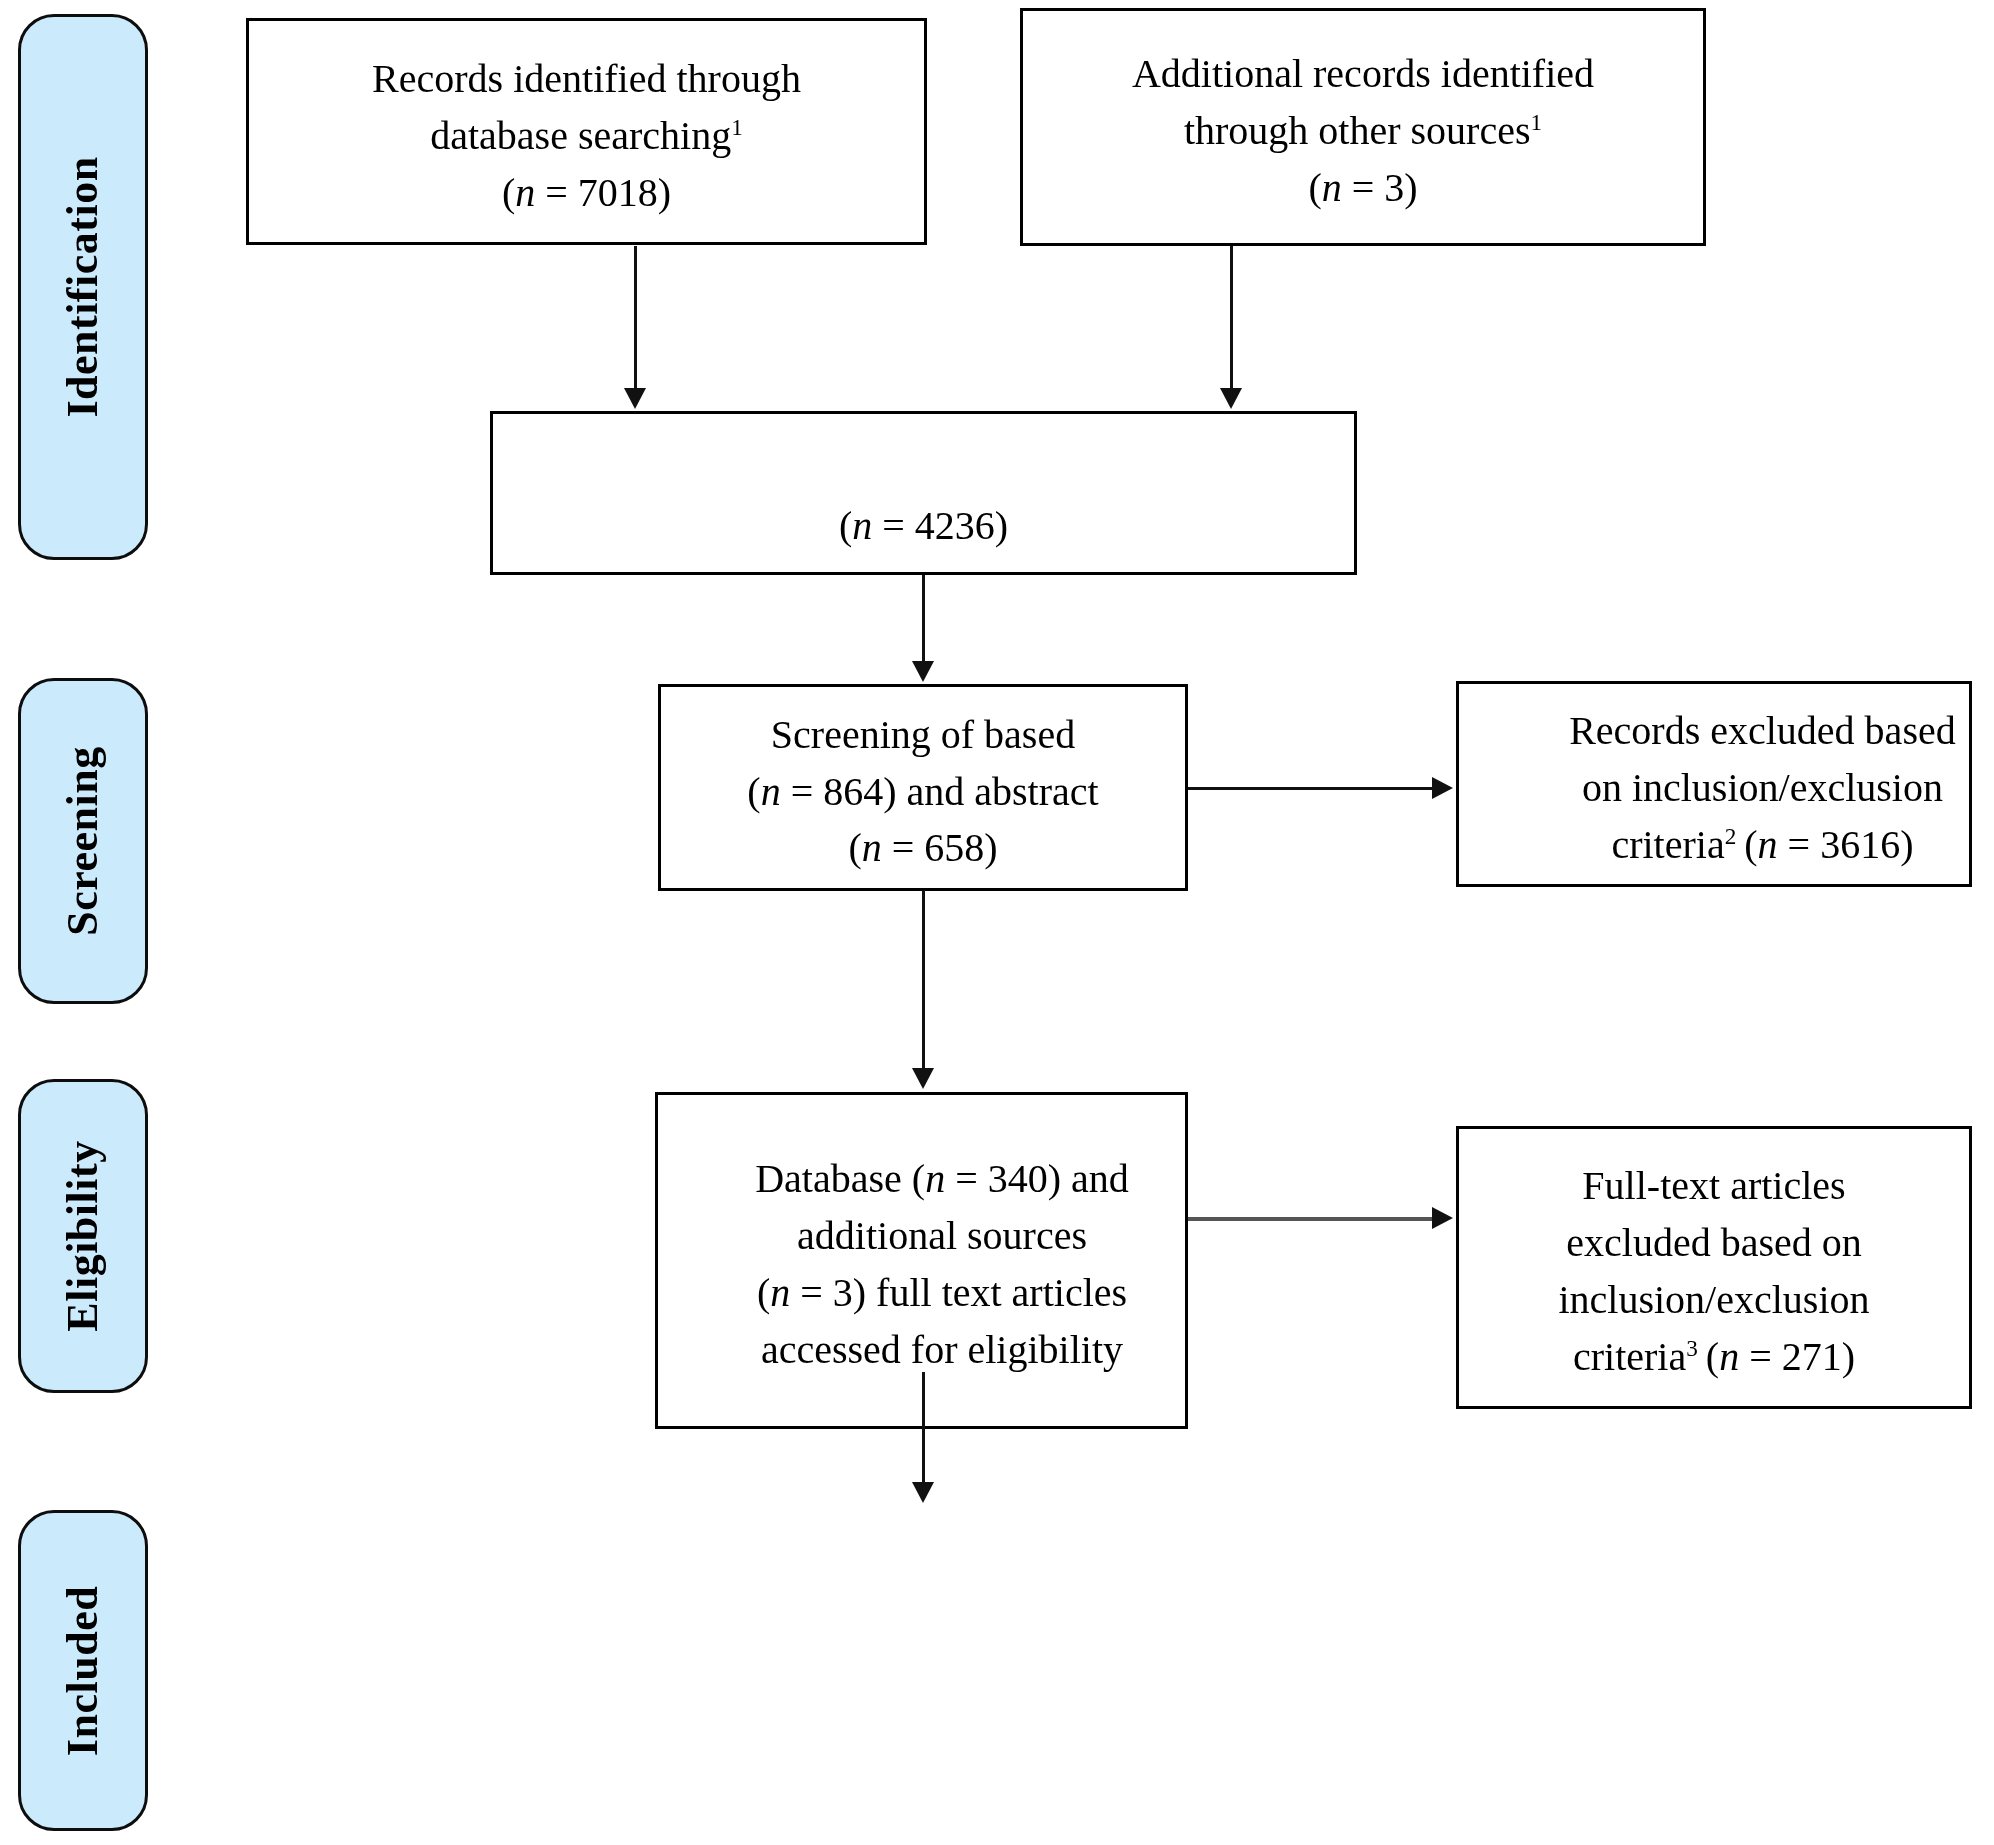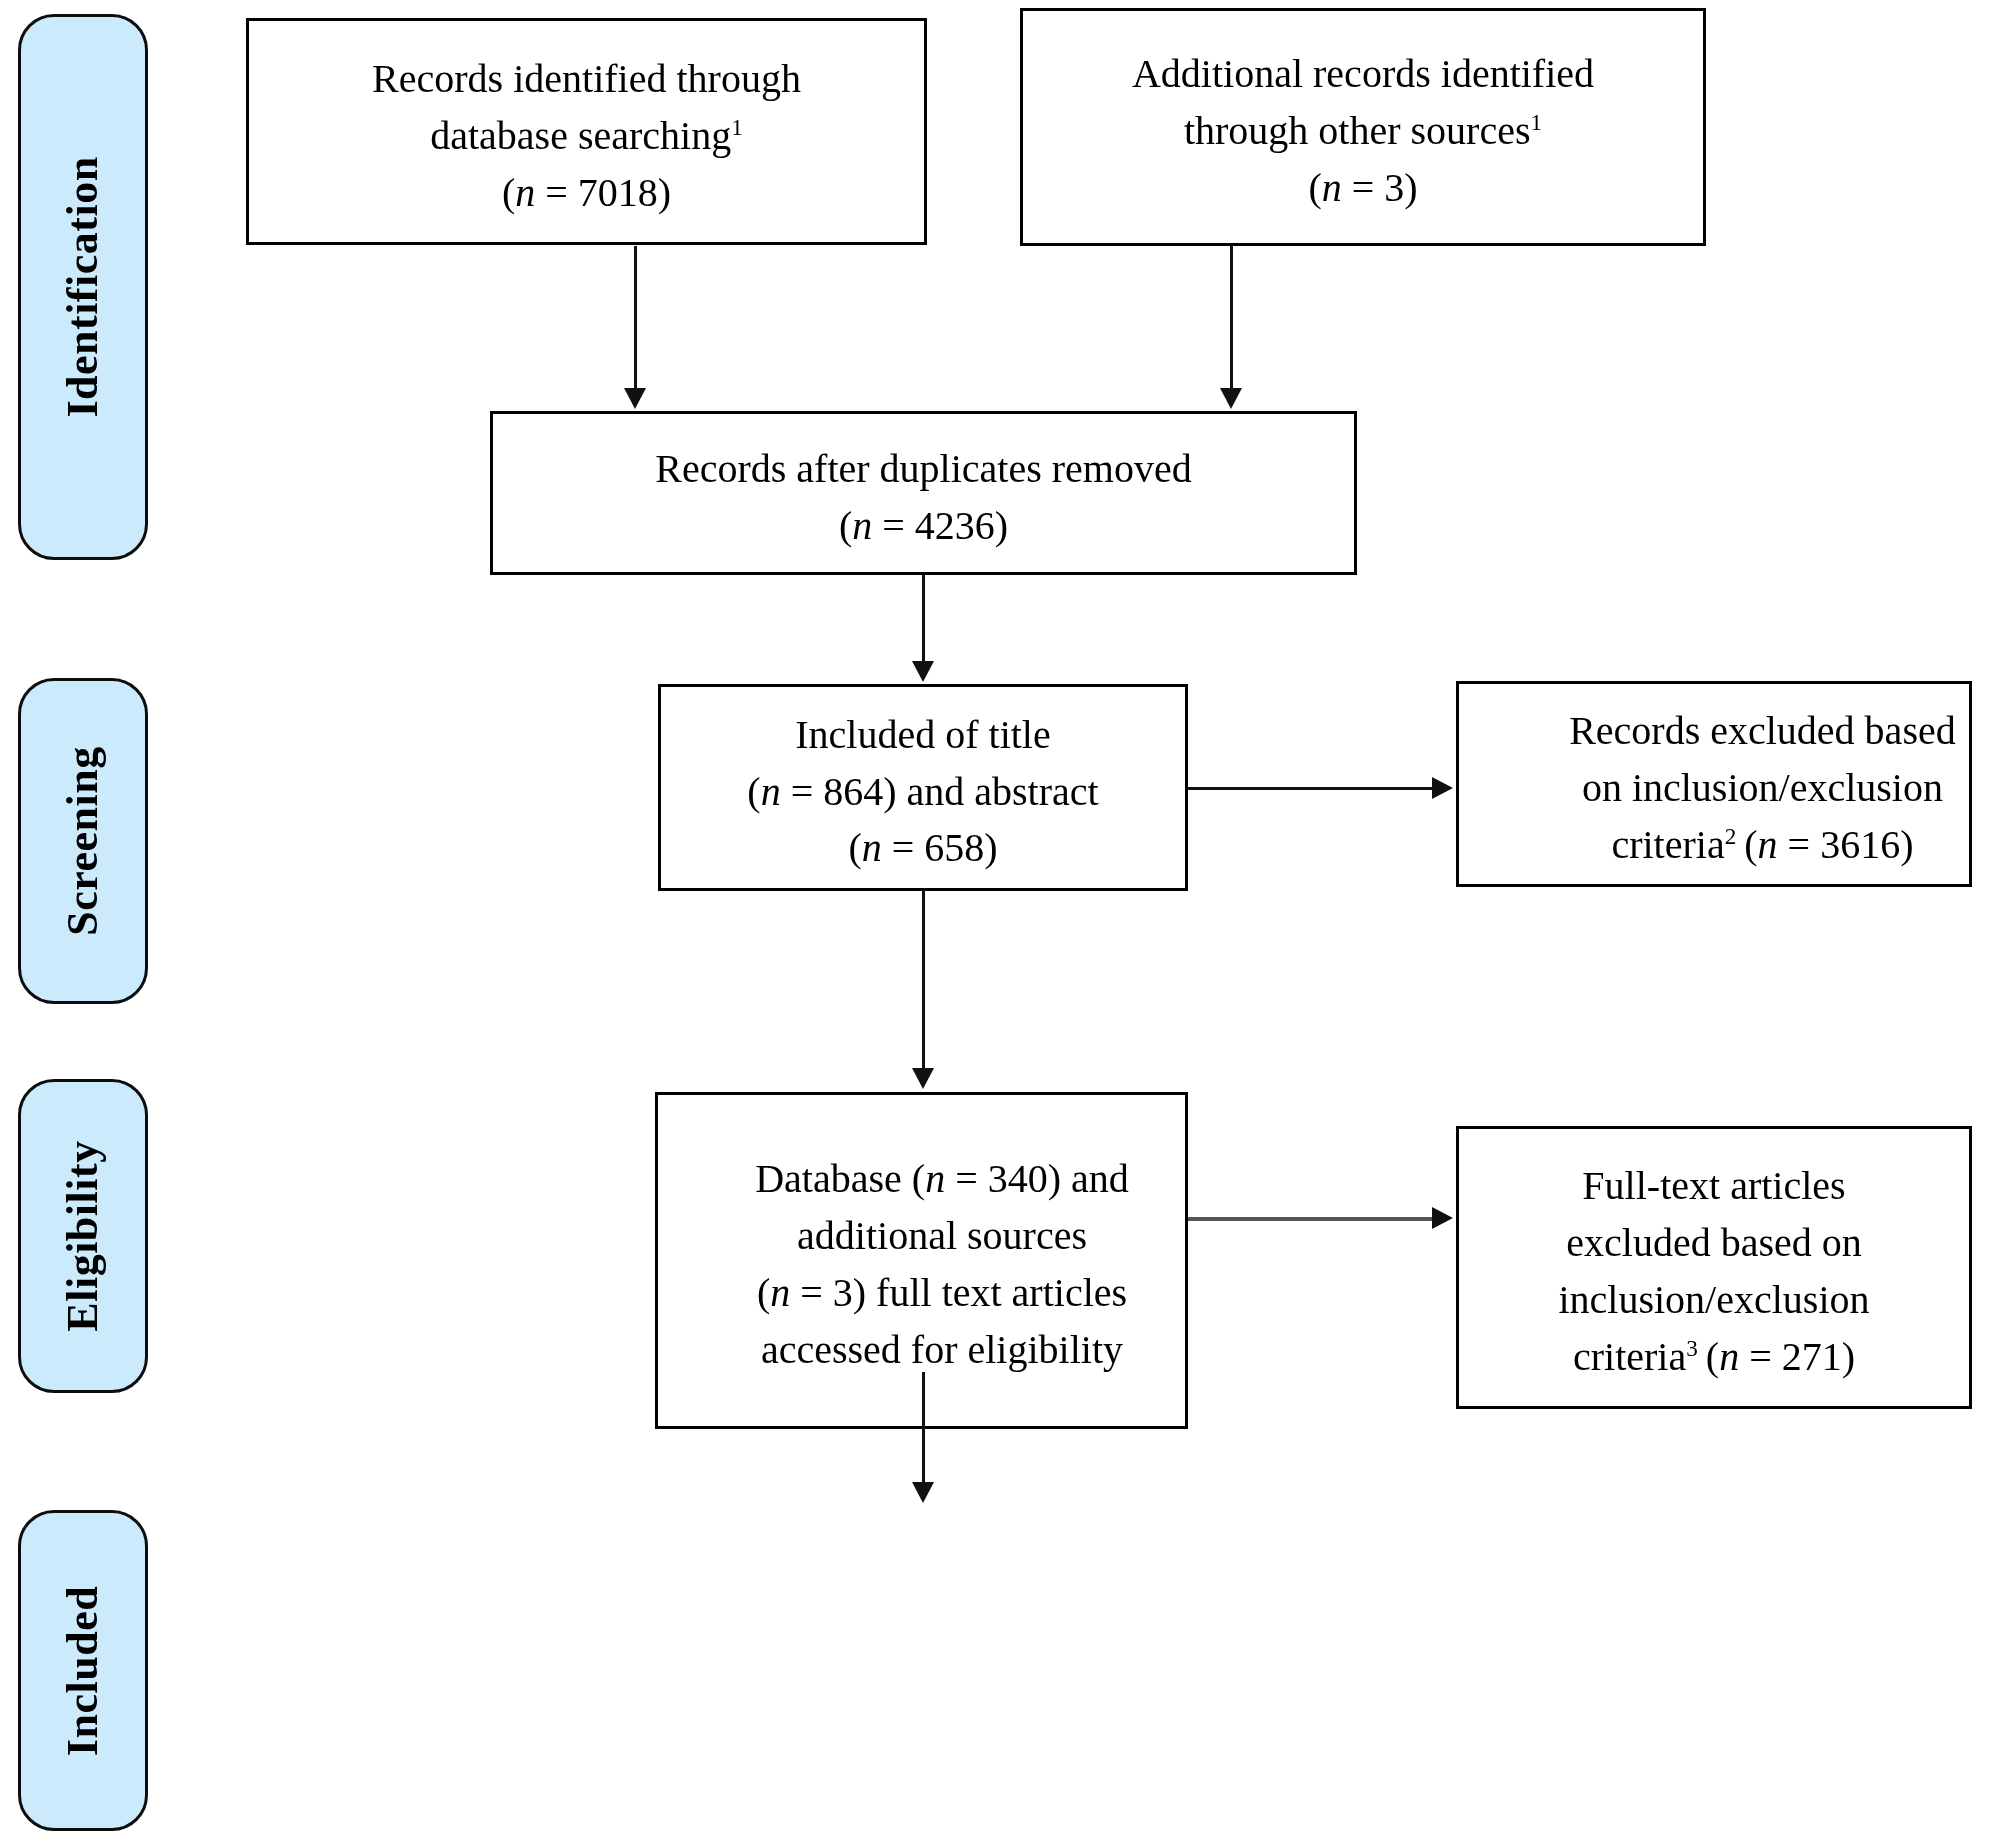--- a/index.html
+++ b/index.html
@@ -106,7 +106,7 @@
 
   <div class="box" style="left:490px; top:411px; width:867px; height:164px;">
     <div class="txt">
-      <span>Records after duplicates removed</span><br>
+      <br>
       <span>(<i>n</i>&nbsp;=&nbsp;<span>4236</span>)</span>
     </div>
   </div>

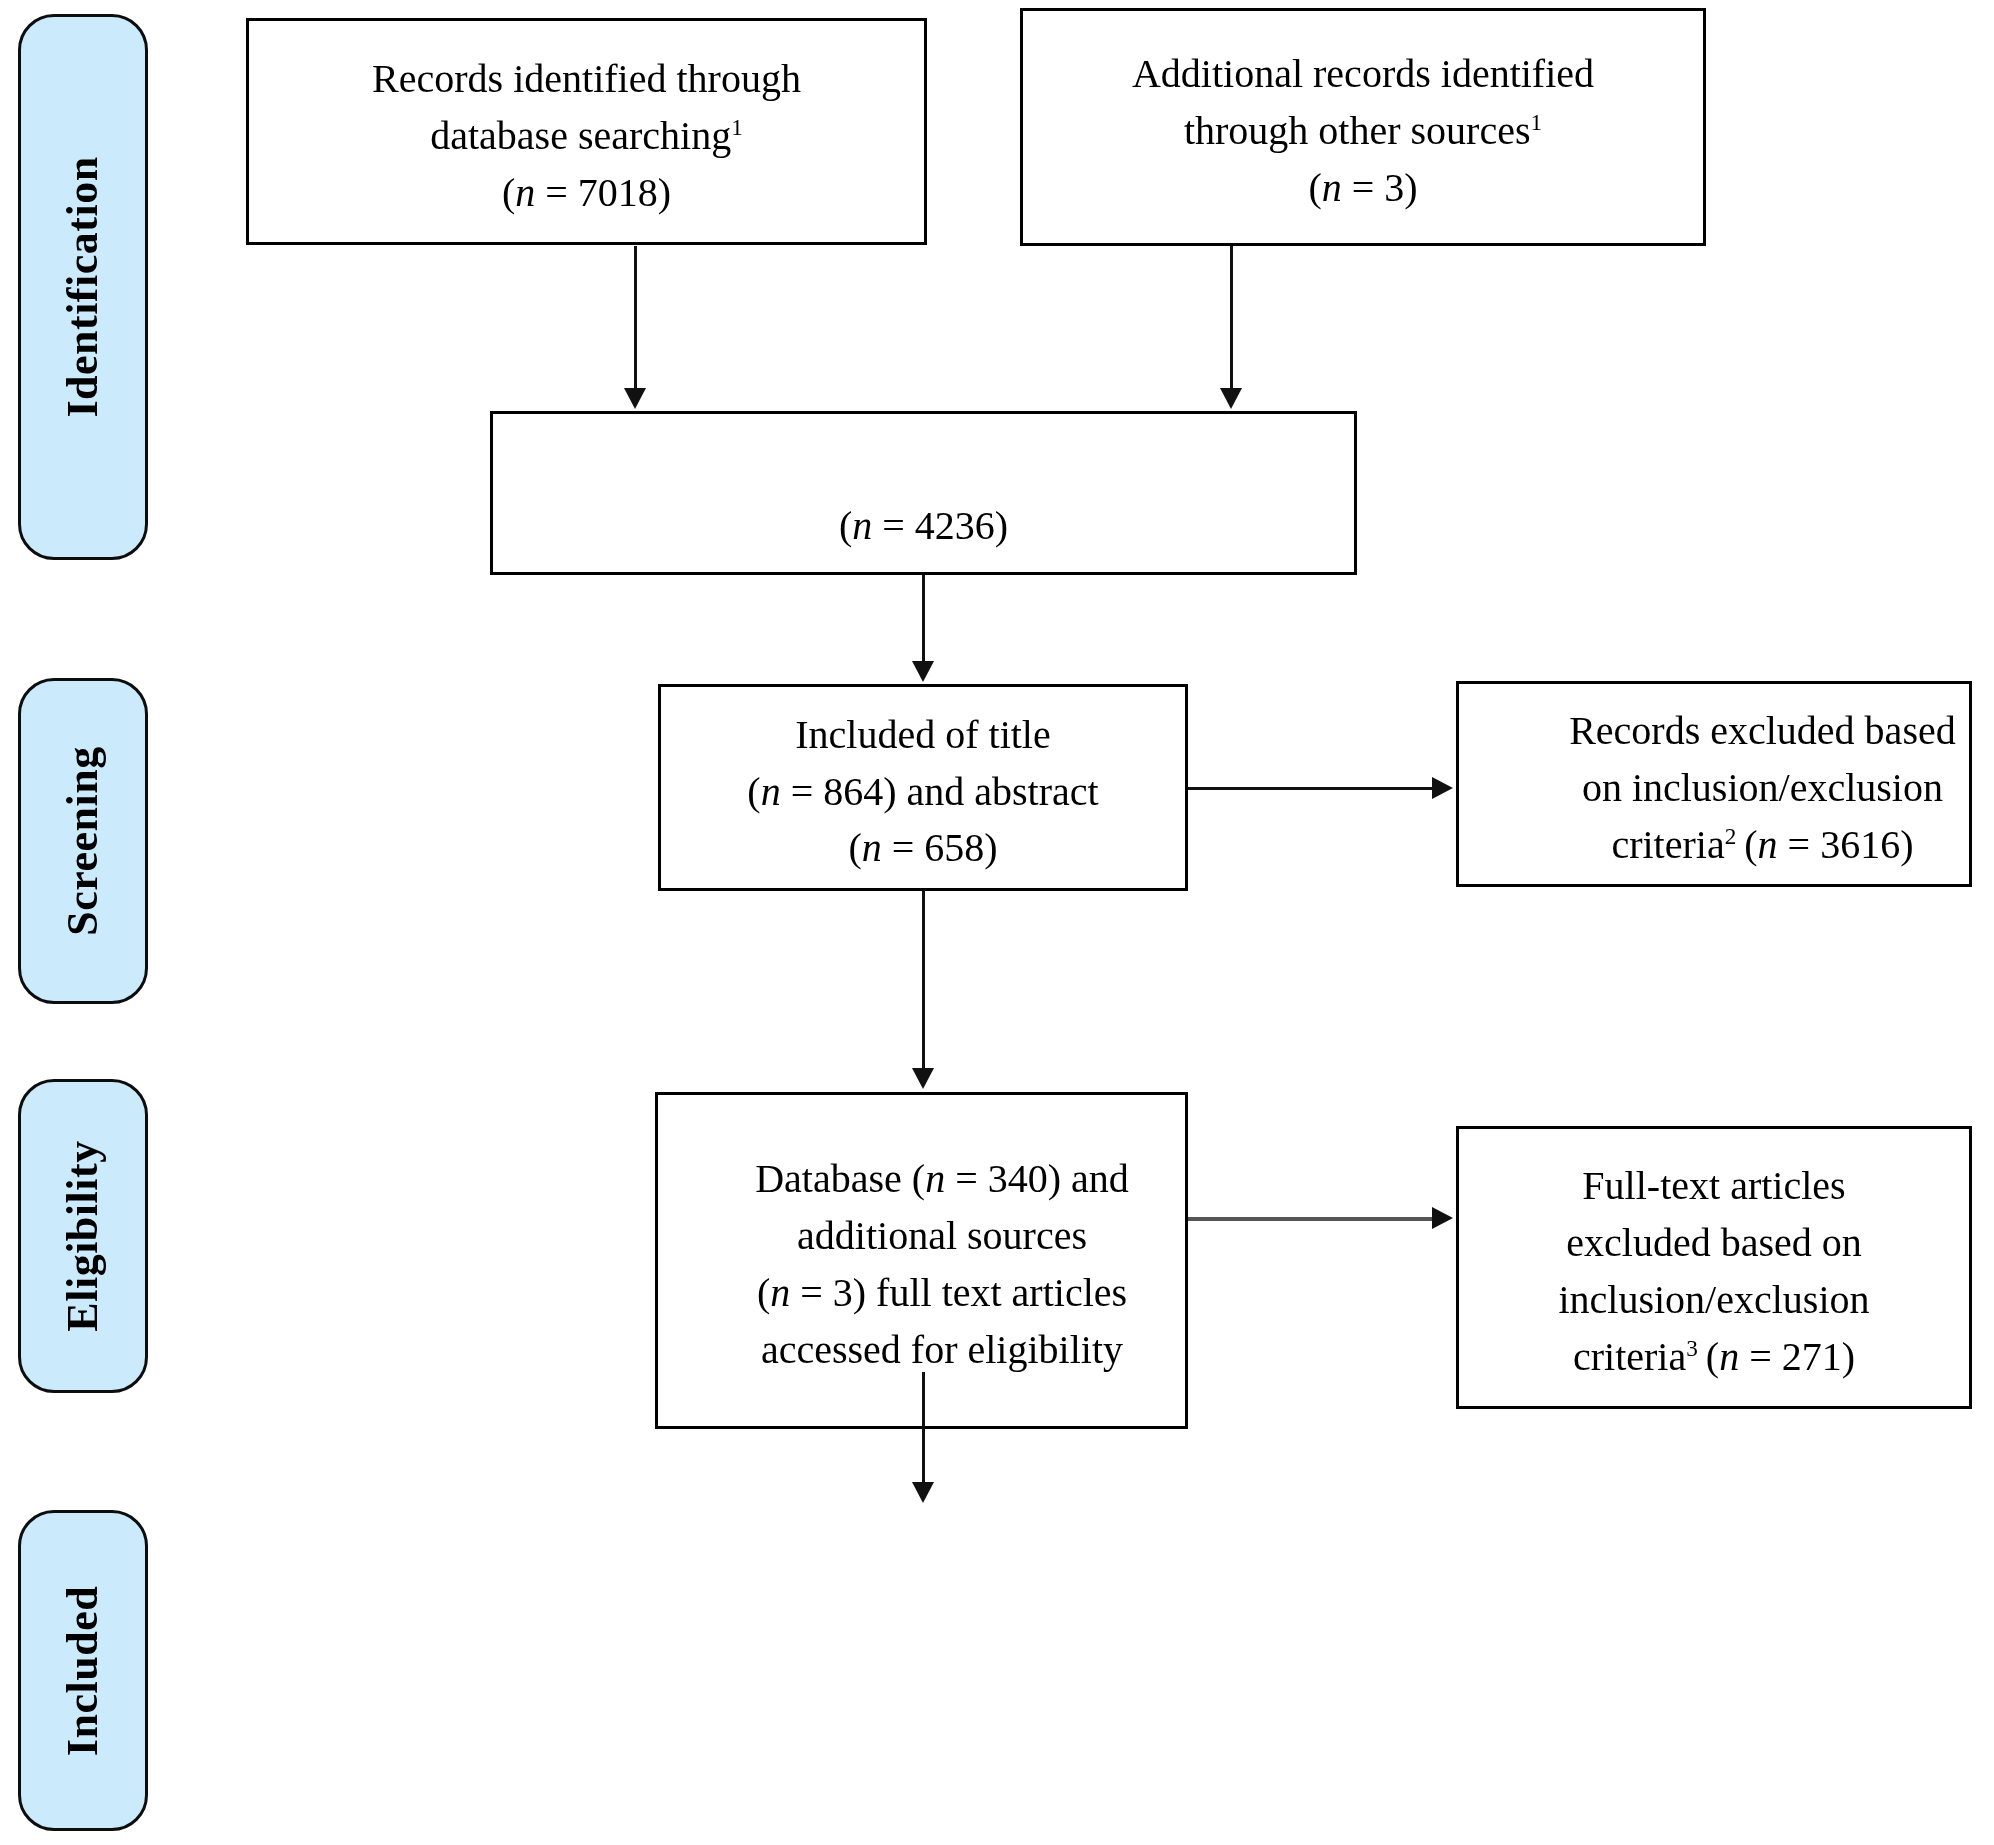--- a/index.html
+++ b/index.html
@@ -116,7 +116,7 @@
 
   <div class="box" style="left:658px; top:684px; width:530px; height:207px;">
     <div class="txt">
-      <span>Included of title</span><br>
+      <span>Screening of based</span><br>
       <span>(<i>n</i>&nbsp;=&nbsp;<span>864</span>) and abstract</span><br>
       <span>(<i>n</i>&nbsp;=&nbsp;<span>658</span>)</span>
     </div>

